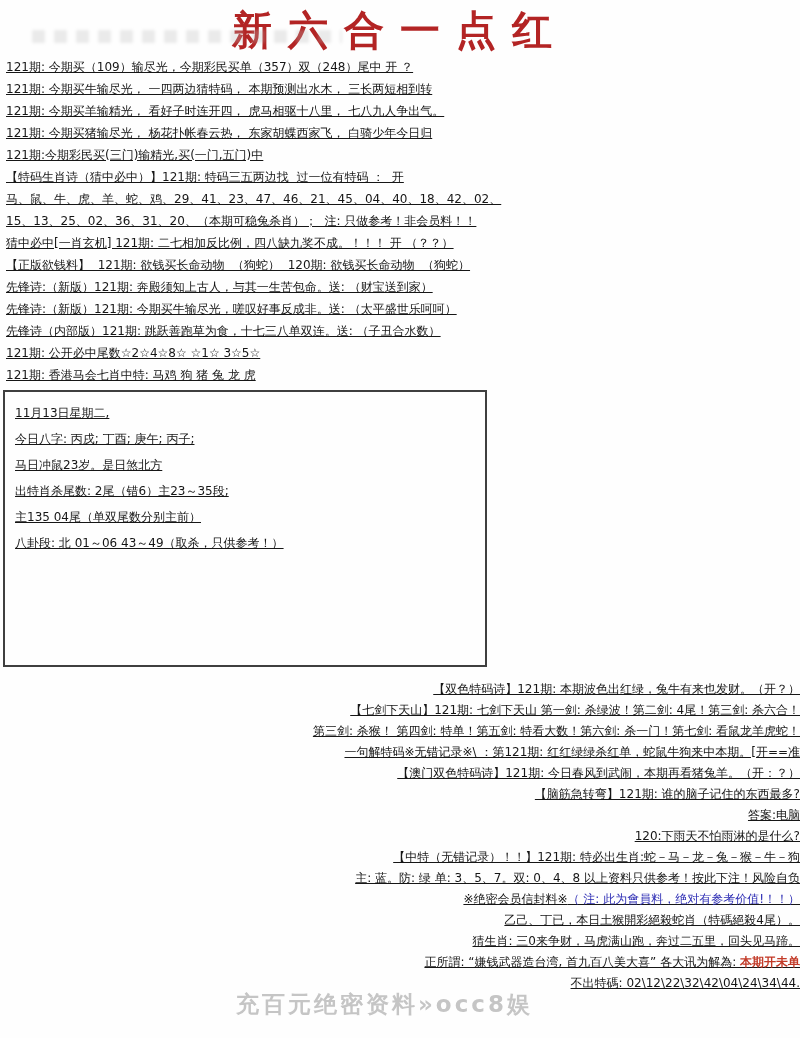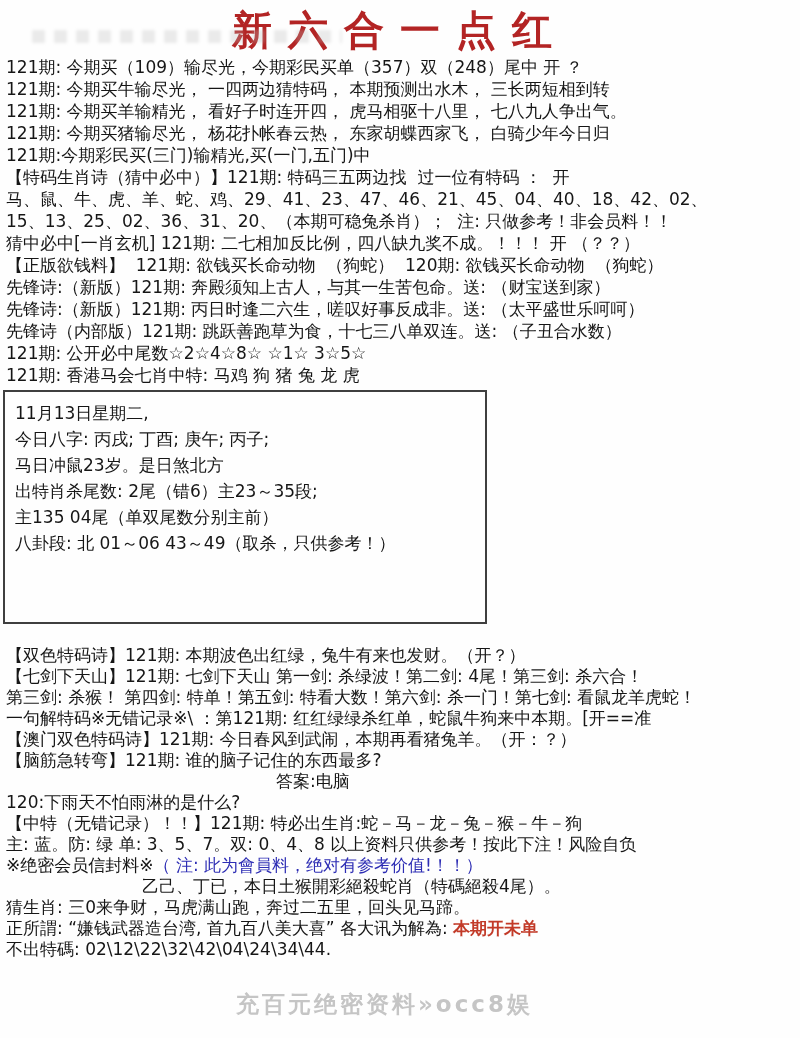--- a/index.html
+++ b/index.html
@@ -25,11 +25,12 @@
     white-space:nowrap;
   }
   .ln {
-    font-size:17px;
+    font-size:12px;
     line-height:22px;
     padding-left:6px;
     white-space:pre;
     overflow:hidden;
+    text-decoration:underline;
   }
   .top-block { margin-top:2px; }
   .calendar-box {

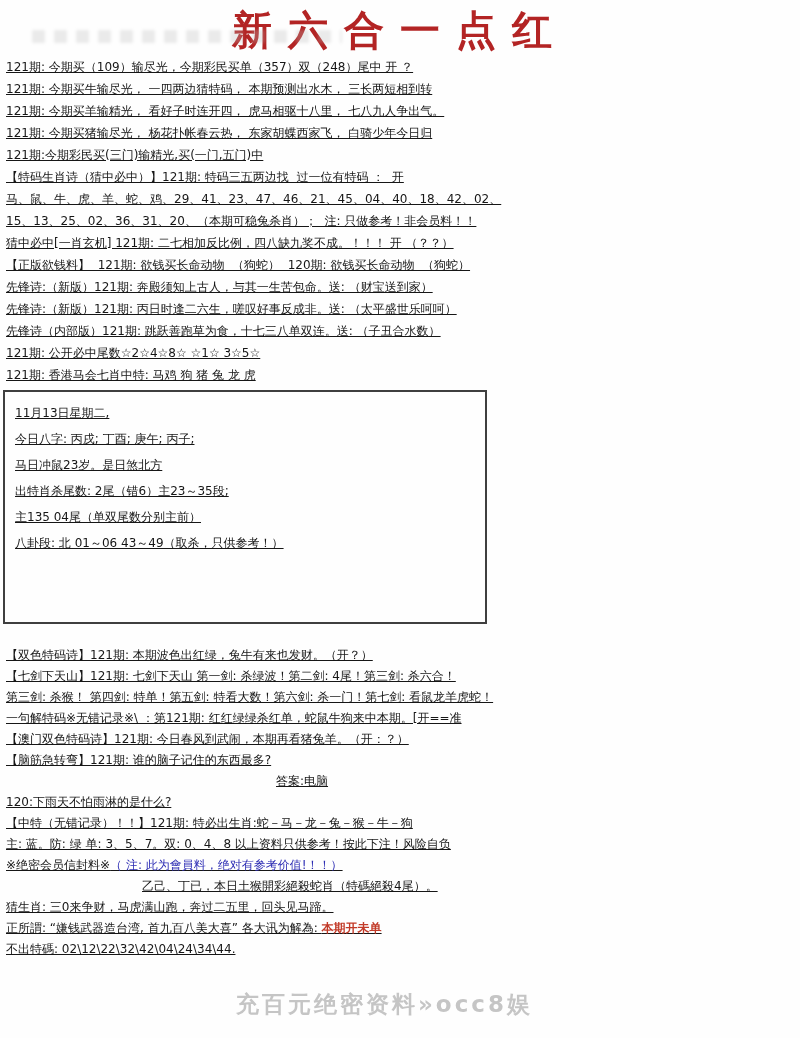--- a/index.html
+++ b/index.html
@@ -85,7 +85,7 @@
     <div class="ln">猜中必中[一肖玄机] 121期: 二七相加反比例，四八缺九奖不成。！！！ 开 （？？）</div>
     <div class="ln">【正版欲钱料】  121期: 欲钱买长命动物  （狗蛇）  120期: 欲钱买长命动物  （狗蛇）</div>
     <div class="ln">先锋诗:（新版）121期: 奔殿须知上古人，与其一生苦包命。送: （财宝送到家）</div>
-    <div class="ln">先锋诗:（新版）121期: 丙日时逢二六生，嗟叹好事反成非。送: （太平盛世乐呵呵）</div>
+    <div class="ln">先锋诗:（新版）121期: 今期买牛输尽光，嗟叹好事反成非。送: （太平盛世乐呵呵）</div>
     <div class="ln">先锋诗（内部版）121期: 跳跃善跑草为食，十七三八单双连。送: （子丑合水数）</div>
     <div class="ln">121期: 公开必中尾数☆2☆4☆8☆ ☆1☆ 3☆5☆</div>
     <div class="ln">121期: 香港马会七肖中特: 马鸡 狗 猪 兔 龙 虎</div>

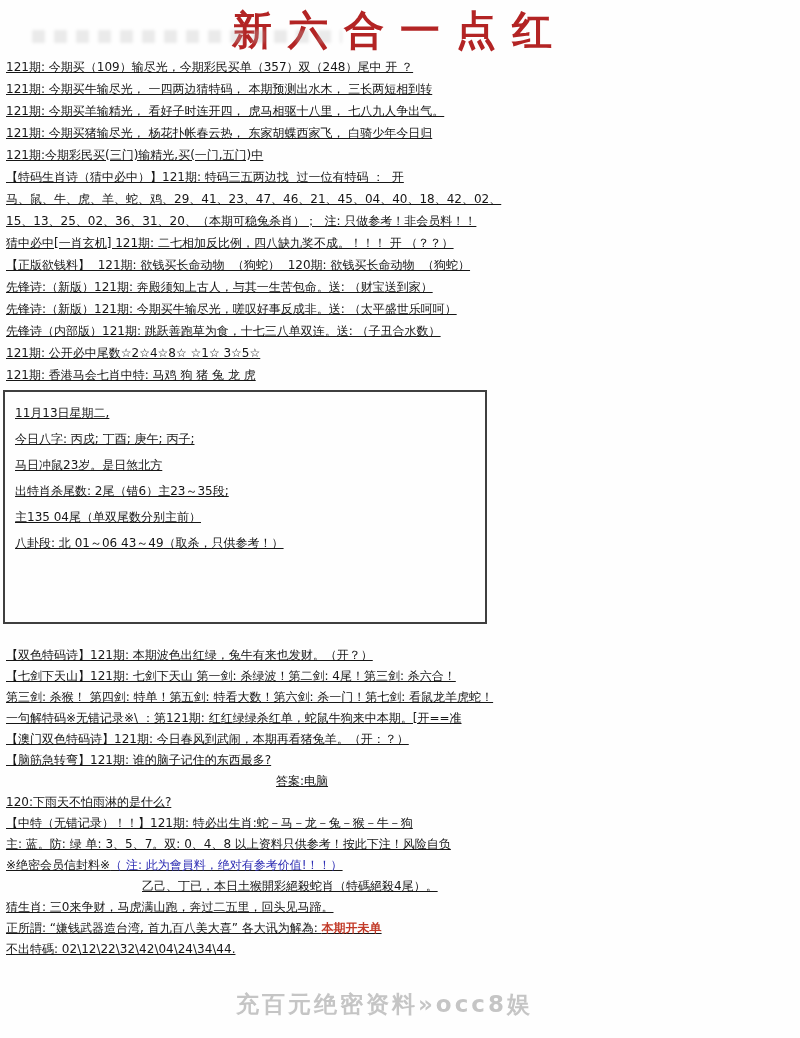--- a/index.html
+++ b/index.html
@@ -35,7 +35,7 @@
   .top-block { margin-top:2px; }
   .calendar-box {
     margin:4px 0 0 3px;
-    width:484px; height:234px;
+    width:484px; height:277px;
     border:2px solid #3f3f3f;
     padding:8px 0 0 10px;
     background:#fefefe;

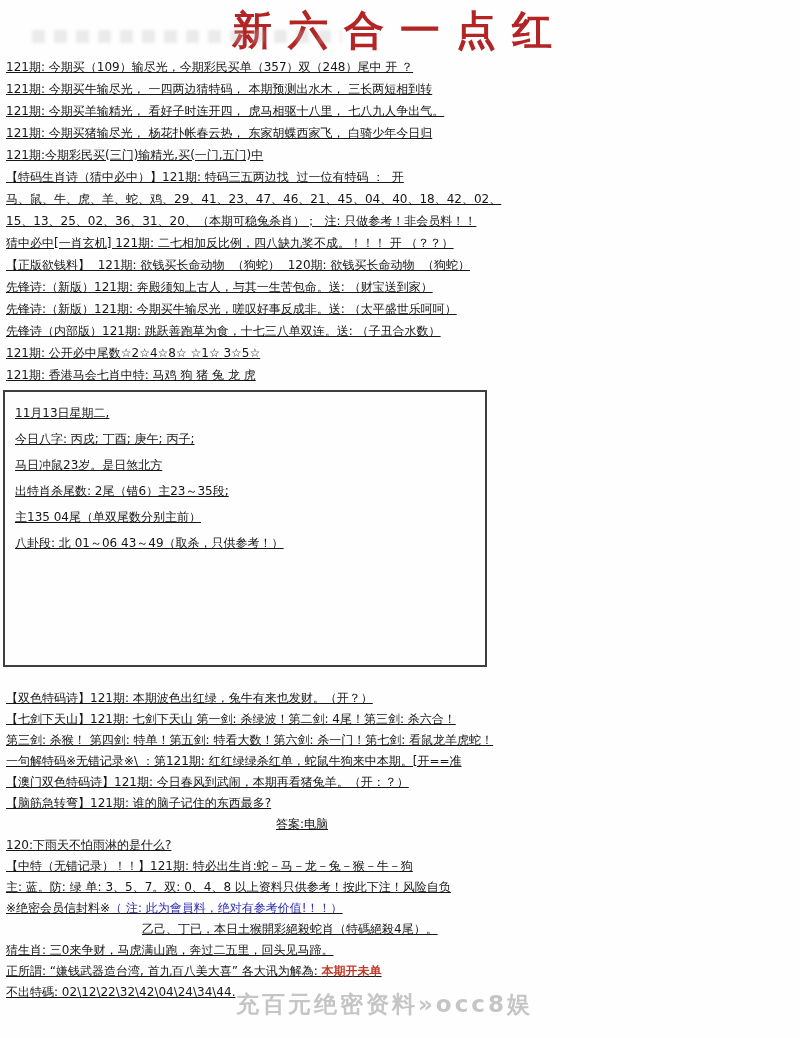--- a/index.html
+++ b/index.html
@@ -41,7 +41,7 @@
     background:#fefefe;
   }
   .calendar-box .ln { line-height:26px; padding-left:0; }
-  .bottom-block { margin-top:21px; }
+  .bottom-block { margin-top:12px;text-align:right; }
   .bottom-block .ln { line-height:21px; }
   .answer { padding-left:276px; }
   .yiji { padding-left:142px; }

